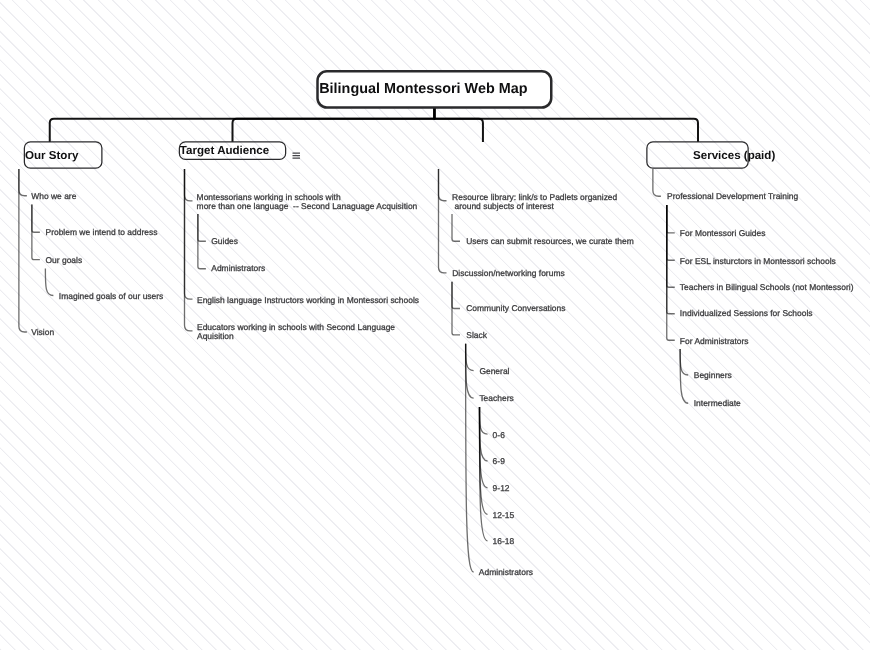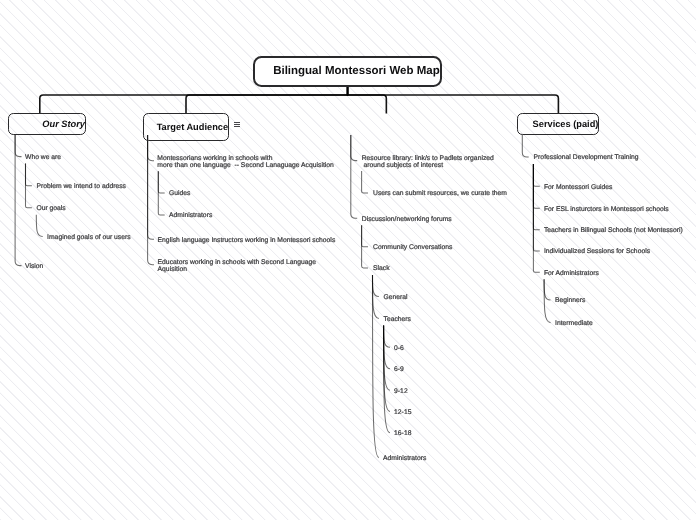--- a/index.html
+++ b/index.html
@@ -15,7 +15,7 @@
   svg#lines{position:absolute;left:0;top:0;}
   .node{position:absolute;box-sizing:border-box;background:transparent;
         border:1.75px solid #2a2a2c;border-radius:5.3px;
-        display:flex;align-items:center;justify-content:flex-end;}
+        display:flex;align-items:center;justify-content:flex-start;}
   .node .lbl{font-weight:bold;color:#0f0f10;white-space:nowrap;}
   #root{border-width:2.1px;border-radius:8.5px;background:#ffffff;}
   #root .lbl{font-size:11.5px;letter-spacing:0px;}

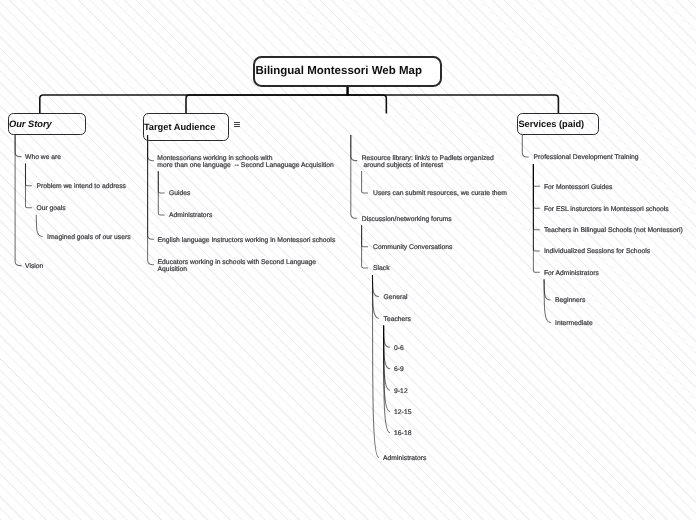--- a/index.html
+++ b/index.html
@@ -75,7 +75,7 @@
   <div class="node" id="root" style="left:253.4px;top:55.7px;width:188.3px;height:30.9px;">
       <span class="lbl">Bilingual Montessori Web Map</span>
     </div>
-  <div class="node b" style="left:8px;top:112.9px;width:78px;height:21.8px;font-style:italic;">
+  <div class="node b" style="left:19px;top:112.9px;width:63px;height:21.8px;">
       <span class="lbl">Our Story</span>
     </div>
   <div class="node b" style="left:142.9px;top:112.9px;width:86.2px;height:28px;">

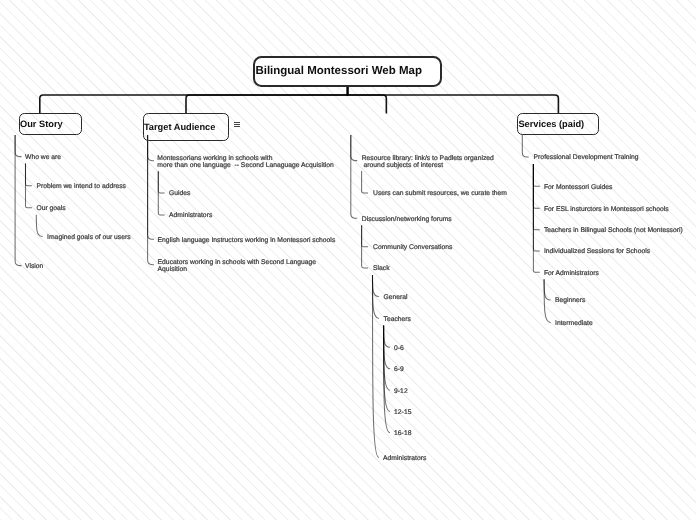--- a/index.html
+++ b/index.html
@@ -78,7 +78,7 @@
   <div class="node b" style="left:19px;top:112.9px;width:63px;height:21.8px;">
       <span class="lbl">Our Story</span>
     </div>
-  <div class="node b" style="left:142.9px;top:112.9px;width:86.2px;height:28px;">
+  <div class="node b" style="left:142.9px;top:112.9px;width:86.2px;height:15px;">
       <span class="lbl">Target Audience</span>
     </div>
   <div class="node b" style="left:517.4px;top:112.9px;width:82.0px;height:21.8px;">

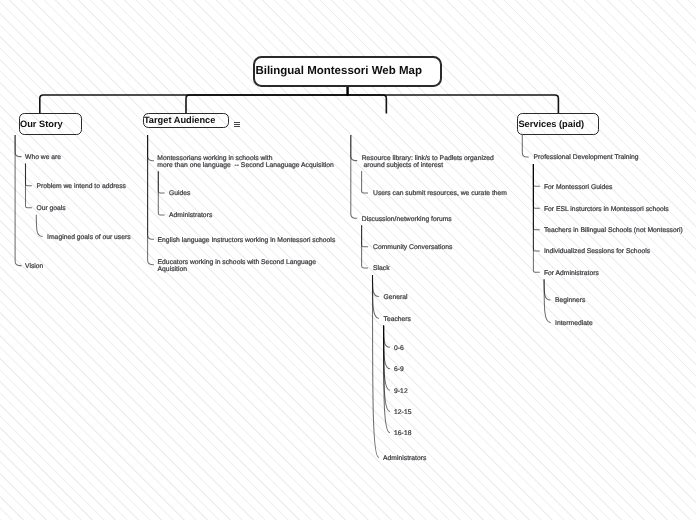--- a/index.html
+++ b/index.html
@@ -81,7 +81,7 @@
   <div class="node b" style="left:142.9px;top:112.9px;width:86.2px;height:15px;">
       <span class="lbl">Target Audience</span>
     </div>
-  <div class="node b" style="left:517.4px;top:112.9px;width:82.0px;height:21.8px;">
+  <div class="node b" style="left:517.4px;top:112.9px;width:82.0px;height:21.8px;padding-left:36px;">
       <span class="lbl">Services (paid)</span>
     </div>
   <div class="ham" style="left:233.9px;top:121.9px;">

